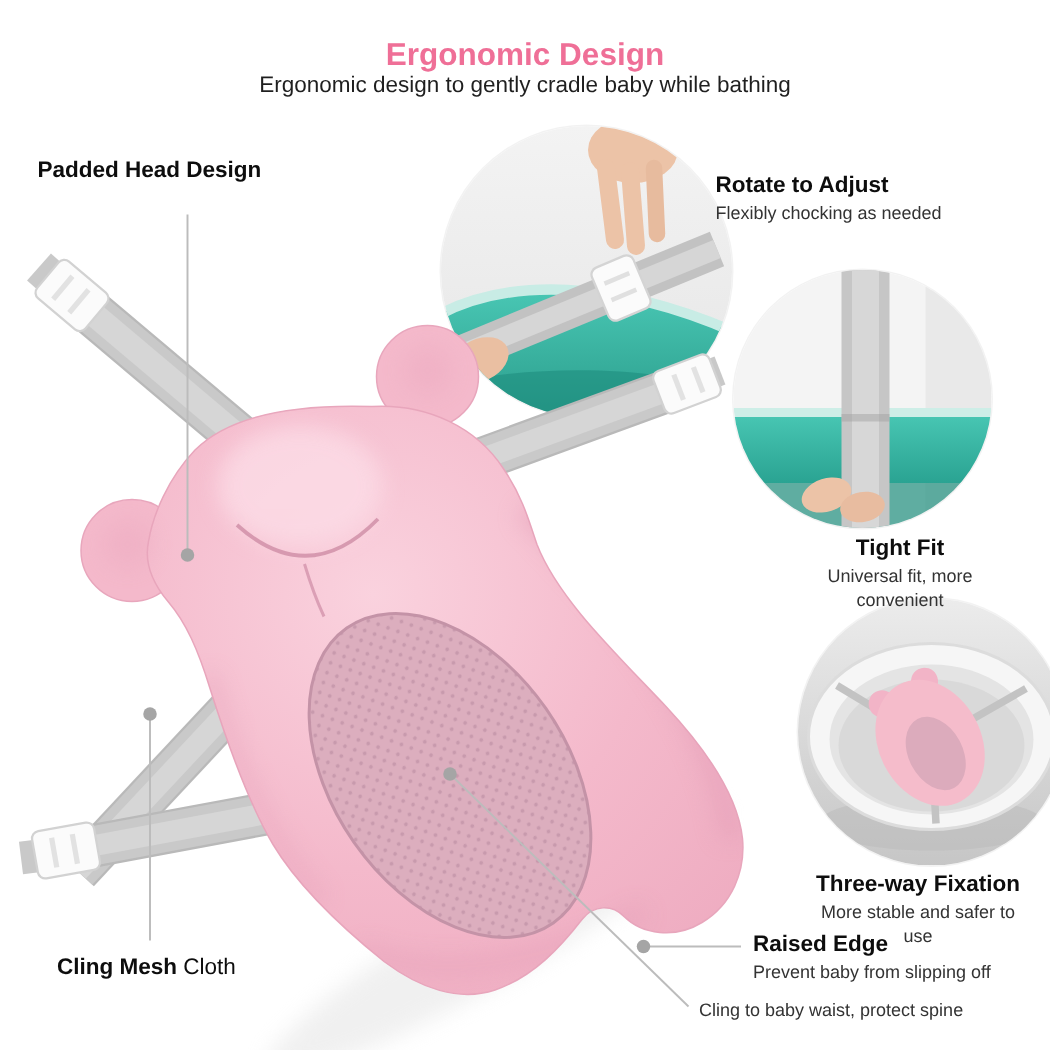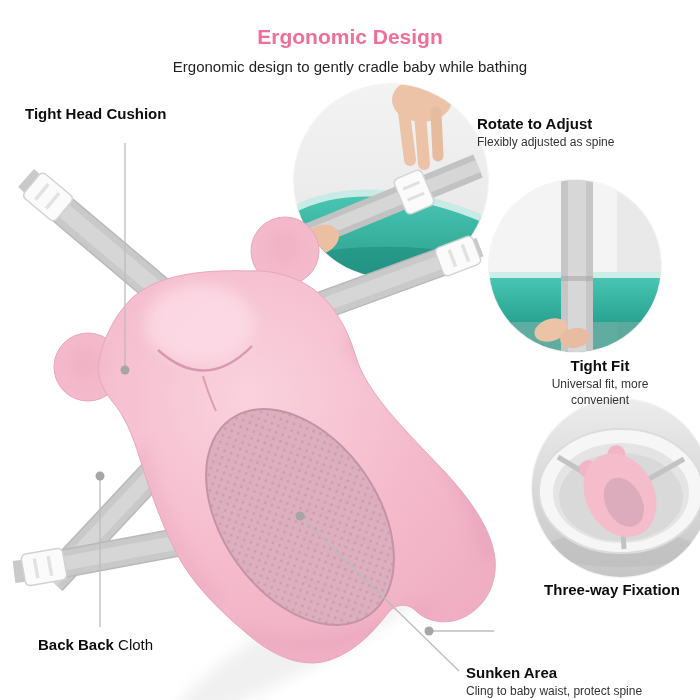--- a/index.html
+++ b/index.html
@@ -9,7 +9,7 @@
   }
   .hdr-title{position:absolute;top:6px;left:0;right:0;text-align:center;
     font-size:21px;font-weight:bold;color:#ef6f97;margin:0;}
-  .hdr-sub{position:absolute;top:39px;left:0;right:0;text-align:center;
+  .hdr-sub{position:absolute;top:29px;left:0;right:0;text-align:center;
     font-size:15px;color:#1f1f1f;margin:0;}
   .label{position:absolute;}
   .label h3{margin:0;font-size:15px;font-weight:bold;color:#0d0d0d;line-height:1.2;}

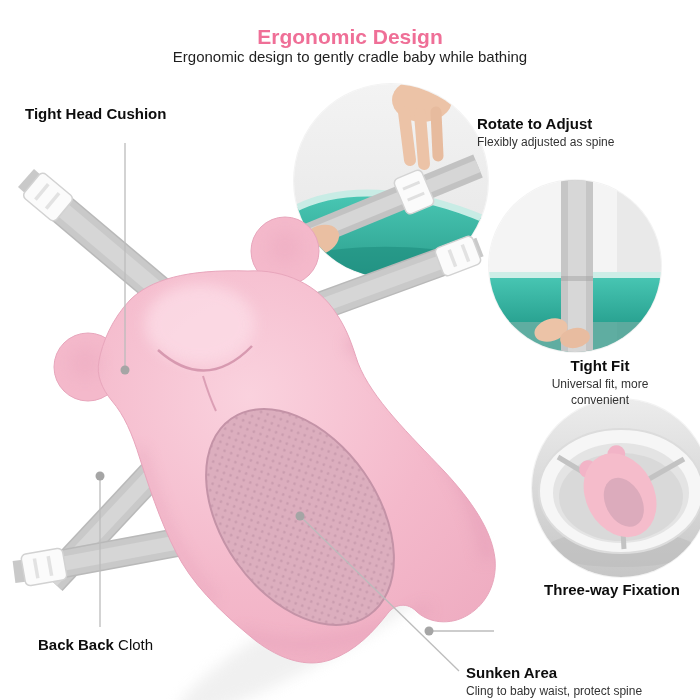--- a/index.html
+++ b/index.html
@@ -208,7 +208,7 @@
   </svg>
 
   <div class="label" style="left:25px;top:86px;width:215px;">
-    <h3>Tight Head Cushion</h3>
+    <h3>Padded Head Design</h3>
   </div>
 
   <div class="label" style="left:477px;top:96px;width:215px;">

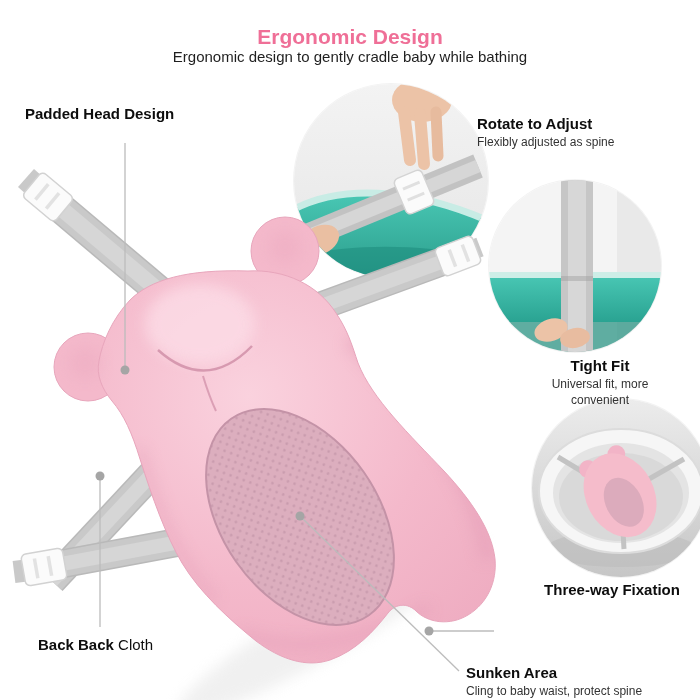--- a/index.html
+++ b/index.html
@@ -213,7 +213,7 @@
 
   <div class="label" style="left:477px;top:96px;width:215px;">
     <h3>Rotate to Adjust</h3>
-    <p>Flexibly adjusted as spine</p>
+    <p>Flexibly chocking as needed</p>
   </div>
 
   <div class="label center" style="left:520px;top:338px;width:160px;">

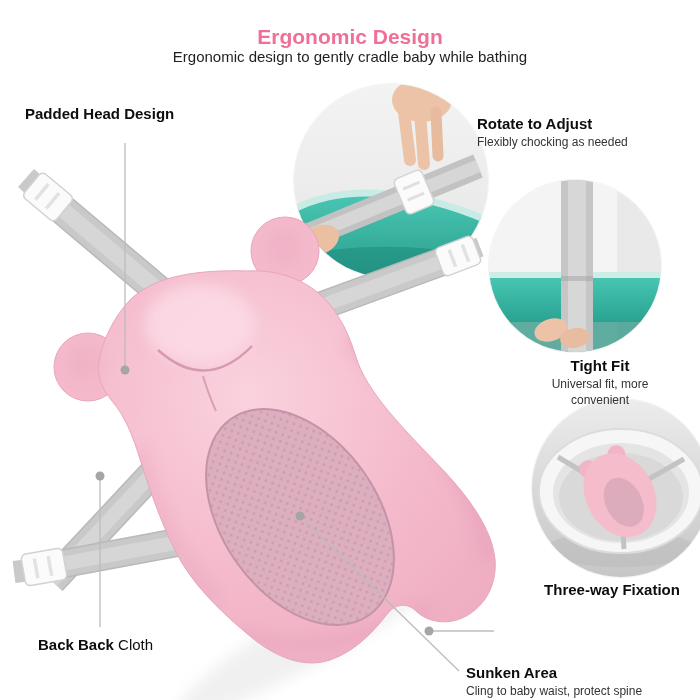--- a/index.html
+++ b/index.html
@@ -223,6 +223,7 @@
 
   <div class="label center" style="left:524px;top:562px;width:176px;">
     <h3>Three-way Fixation</h3>
+    <p style="width:150px;margin-left:auto;margin-right:auto;">More stable and safer to use</p>
   </div>
 
   <div class="label bm-line" style="left:38px;top:617px;">

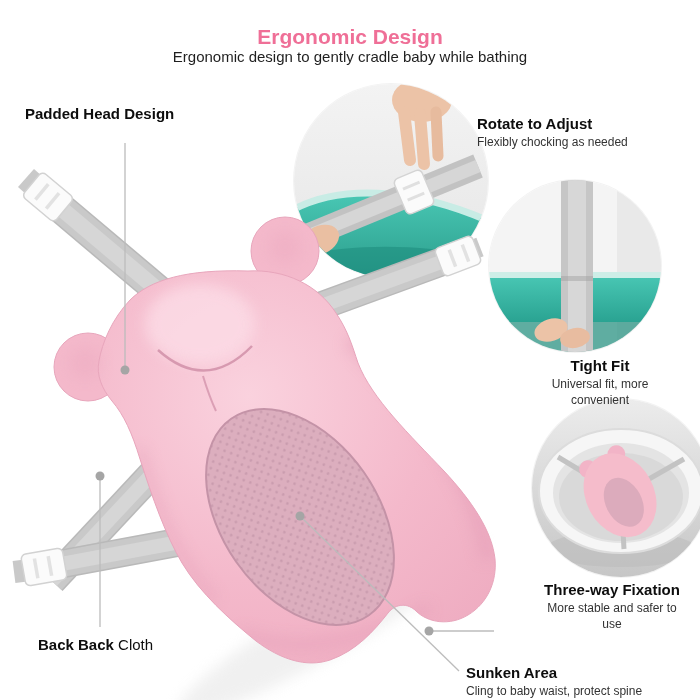--- a/index.html
+++ b/index.html
@@ -230,6 +230,10 @@
     <span class="bold">Back Back</span><span> Cloth</span>
   </div>
 
+  <div class="label" style="left:502px;top:602px;width:190px;">
+    <h3>Raised Edge</h3>
+    <p>Prevent baby from slipping off</p>
+  </div>
 
   <div class="label" style="left:466px;top:645px;width:225px;">
     <h3>Sunken Area</h3>

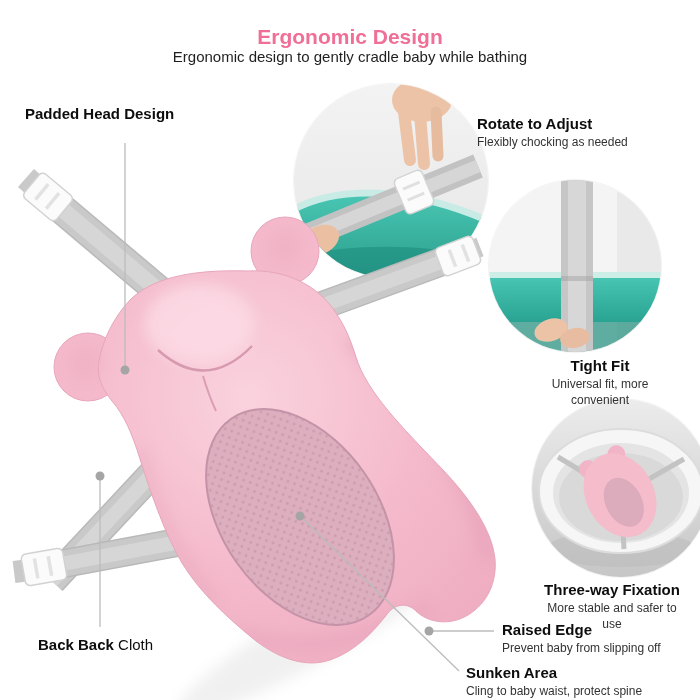--- a/index.html
+++ b/index.html
@@ -227,7 +227,7 @@
   </div>
 
   <div class="label bm-line" style="left:38px;top:617px;">
-    <span class="bold">Back Back</span><span> Cloth</span>
+    <span class="bold">Cling Mesh</span><span> Cloth</span>
   </div>
 
   <div class="label" style="left:502px;top:602px;width:190px;">

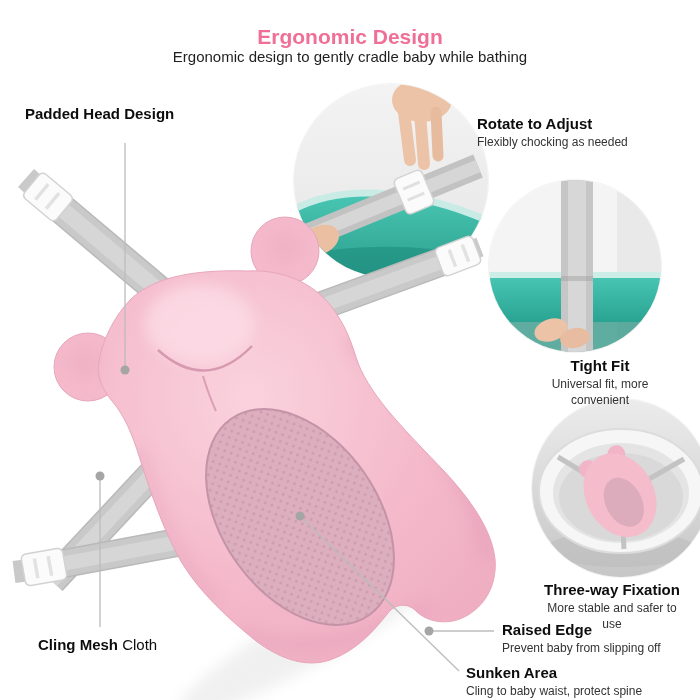--- a/index.html
+++ b/index.html
@@ -236,7 +236,6 @@
   </div>
 
   <div class="label" style="left:466px;top:645px;width:225px;">
-    <h3>Sunken Area</h3>
     <p>Cling to baby waist, protect spine</p>
   </div>
 

